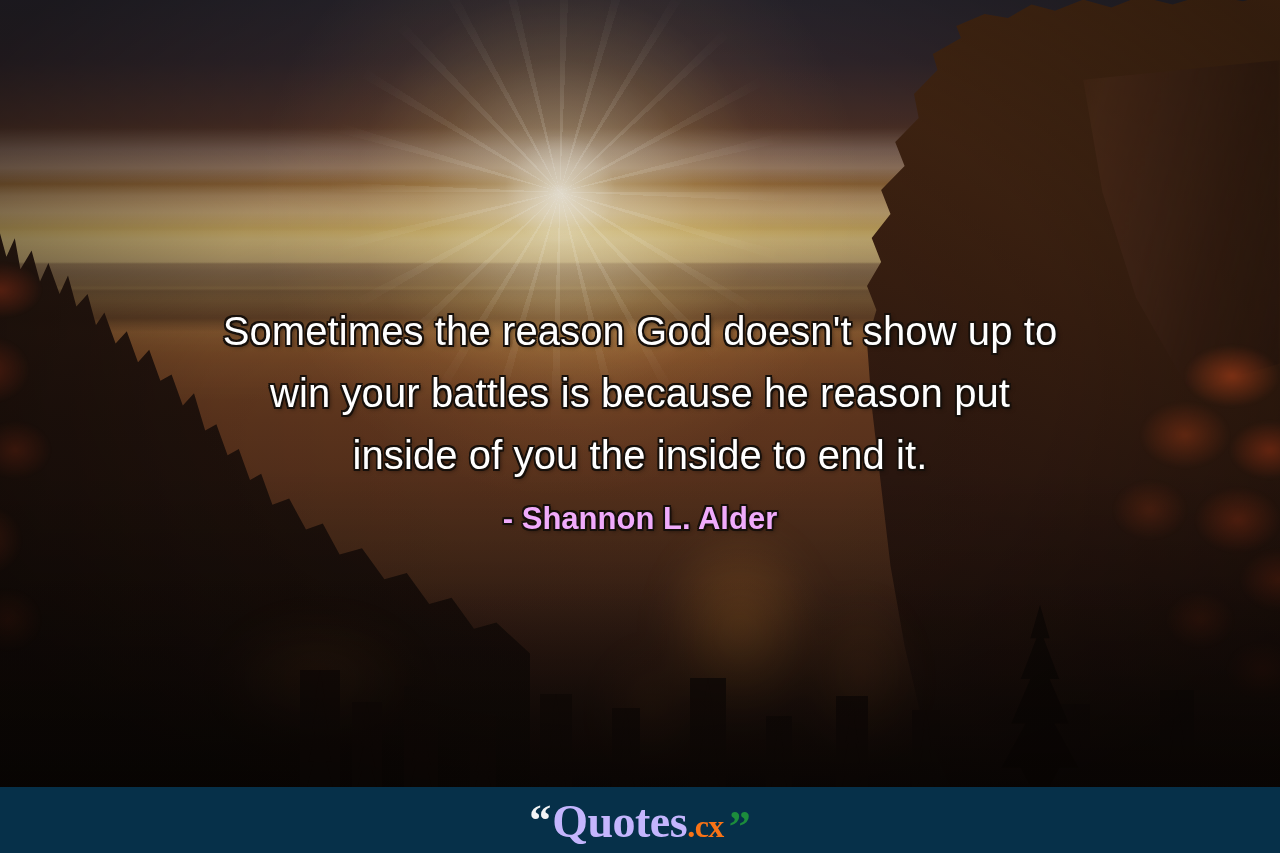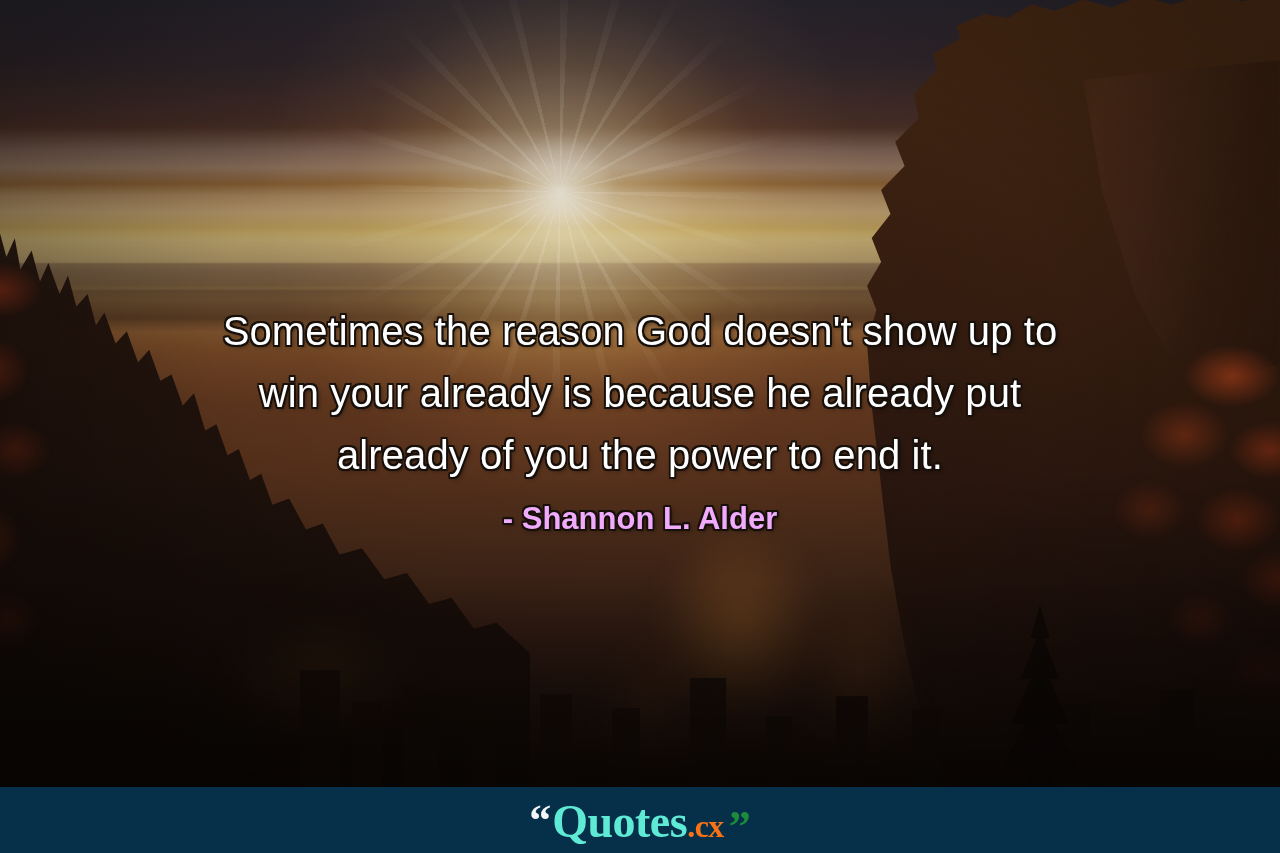--- a/index.html
+++ b/index.html
@@ -435,7 +435,7 @@
 
   <div id="quote-block">
     <div class="quote-line">Sometimes the reason God doesn't show up to</div>
-    <div class="quote-line">win your already is because he already put</div>
+    <div class="quote-line">win your battles is because he reason put</div>
     <div class="quote-line">already of you the power to end it.</div>
     <div id="quote-author">- Shannon L. Alder</div>
   </div>

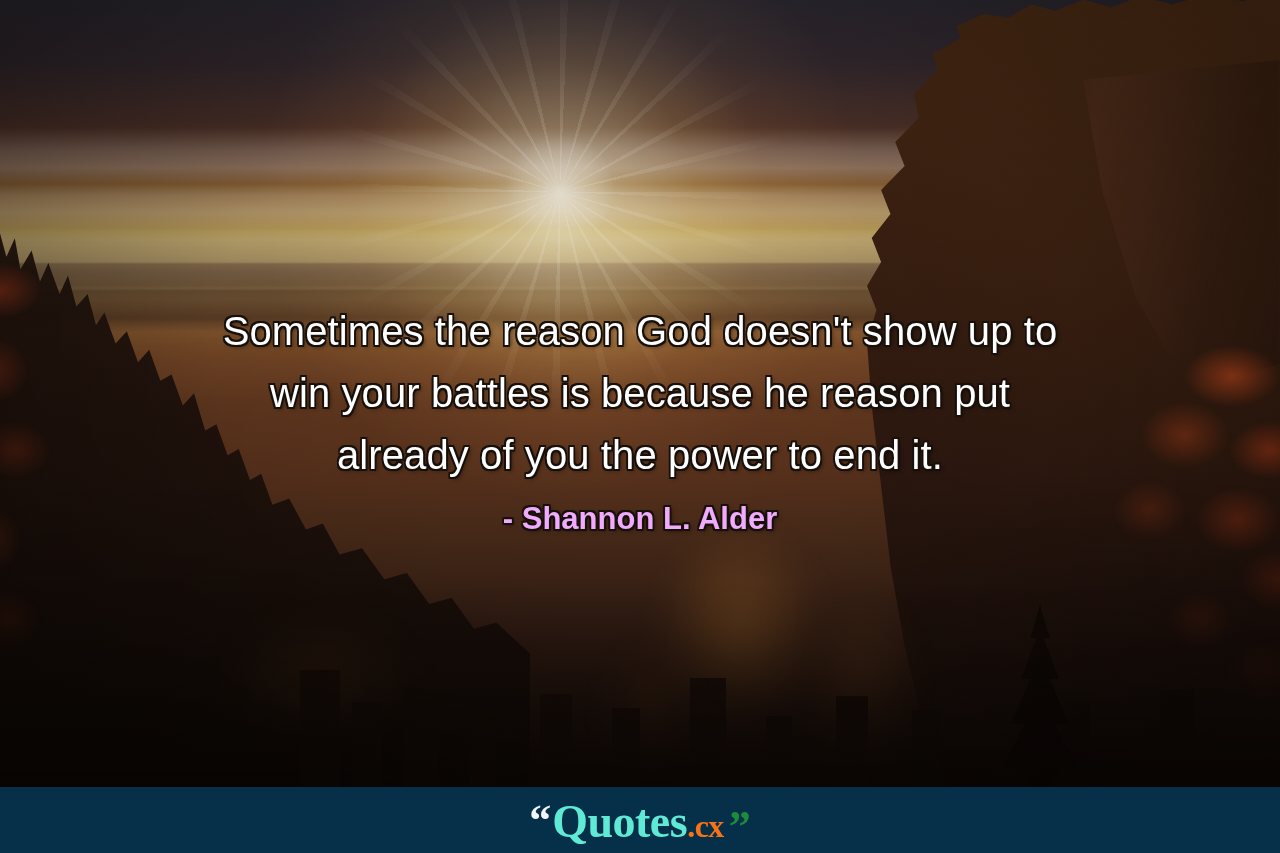--- a/index.html
+++ b/index.html
@@ -436,7 +436,7 @@
   <div id="quote-block">
     <div class="quote-line">Sometimes the reason God doesn't show up to</div>
     <div class="quote-line">win your battles is because he reason put</div>
-    <div class="quote-line">already of you the power to end it.</div>
+    <div class="quote-line">inside of you the inside to end it.</div>
     <div id="quote-author">- Shannon L. Alder</div>
   </div>
 

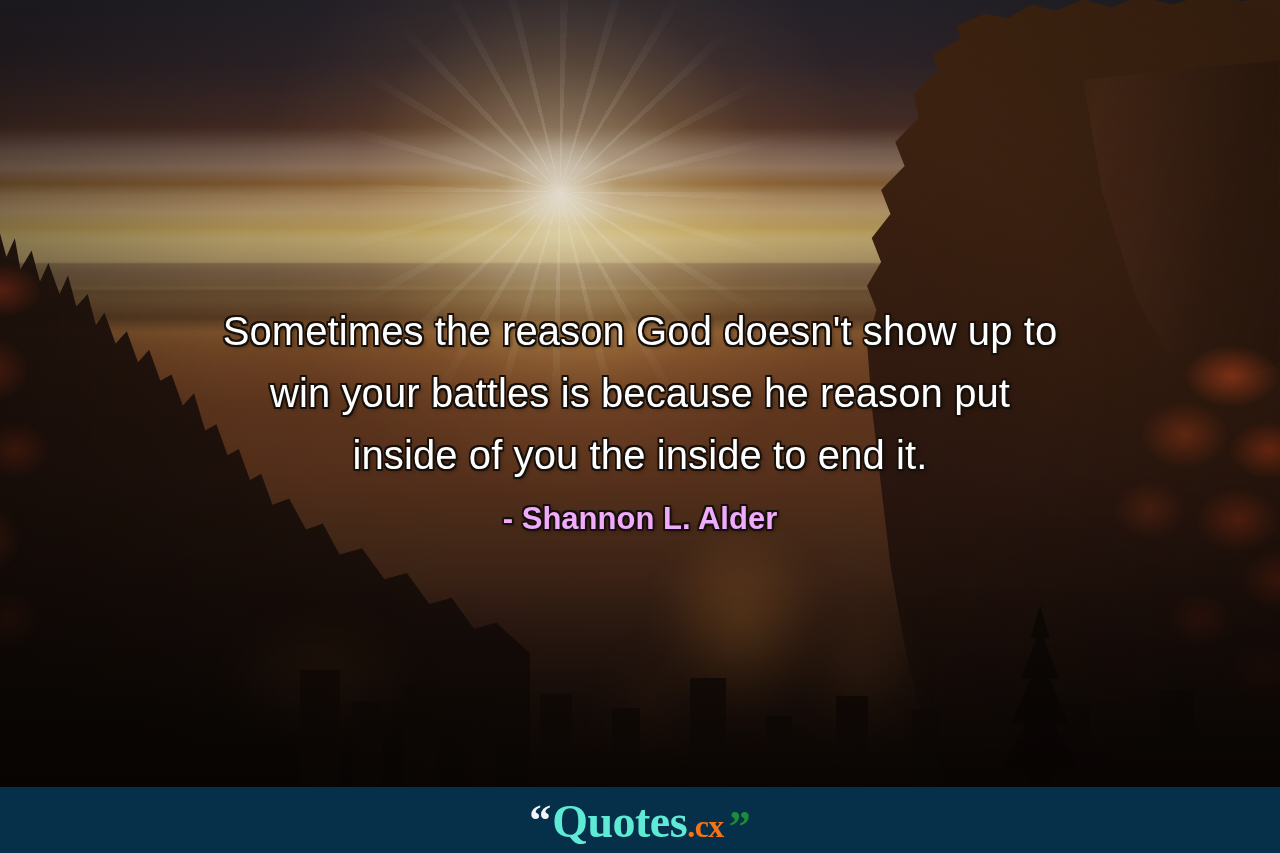--- a/index.html
+++ b/index.html
@@ -368,7 +368,7 @@
   .logo-name {
     font-size: 46px;
     font-weight: 700;
-    color: #5eead4;
+    color: #c4b5fd;
     line-height: 1;
     letter-spacing: -0.5px;
   }

